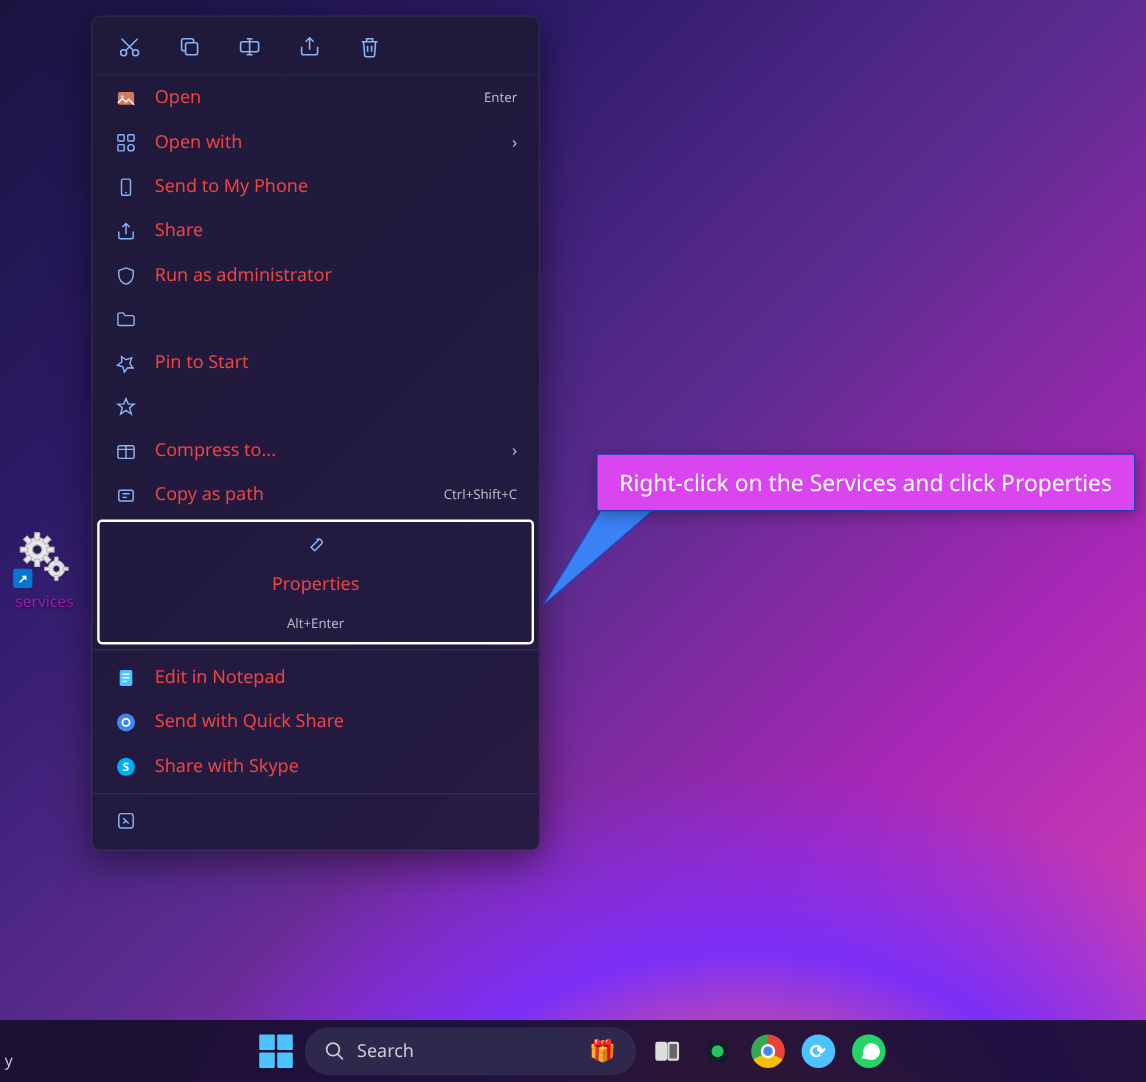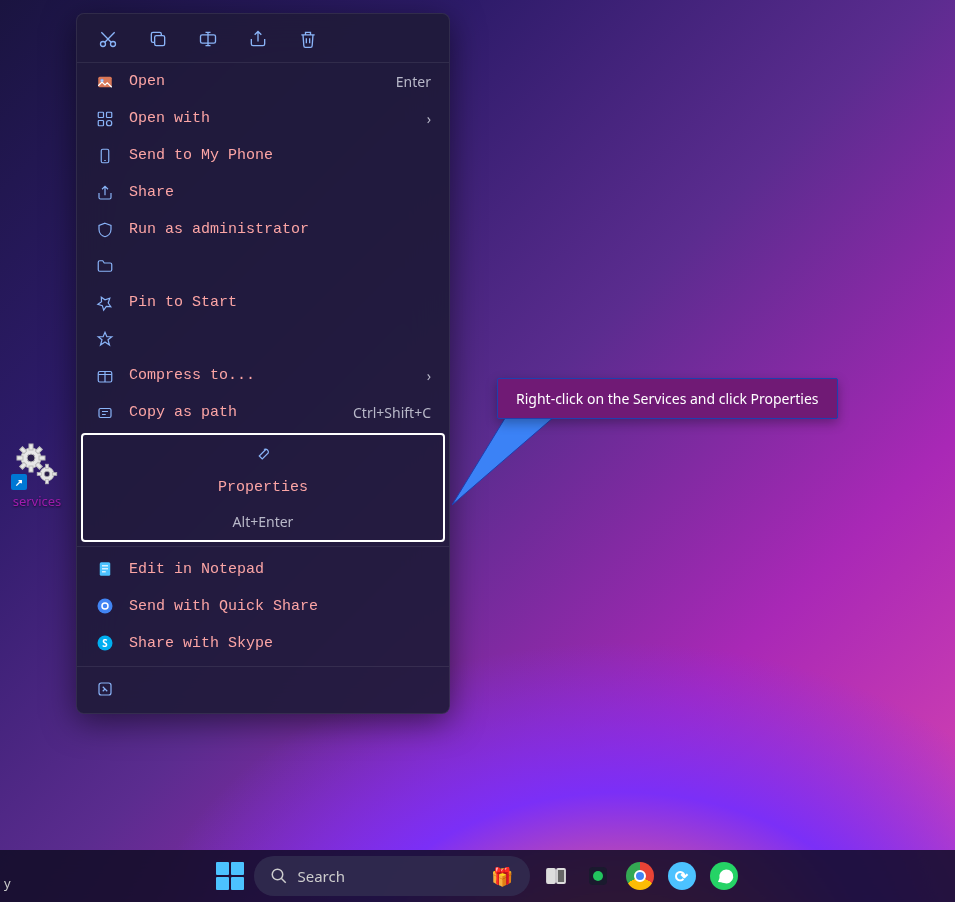--- a/index.html
+++ b/index.html
@@ -44,7 +44,7 @@
   .cm-item .ic { width:20px; height:20px; display:flex; align-items:center; justify-content:center; flex-shrink:0; }
   .cm-item .ic svg { width:18px; height:18px; stroke:#8ab4f8; stroke-width:1.6; fill:none; }
   .cm-item .ic.solid svg { fill:#8ab4f8; stroke:none; }
-  .cm-item .lbl { flex:1; color:#fca5a5;font-family:Liberation Mono, monospace; }
+  .cm-item .lbl { flex:1; color:#ef4444; }
   .cm-item .shortcut { color:#b8b8c8; font-size:14px; }
   .cm-item .chev { color:#b8b8c8; font-size:14px; }
 

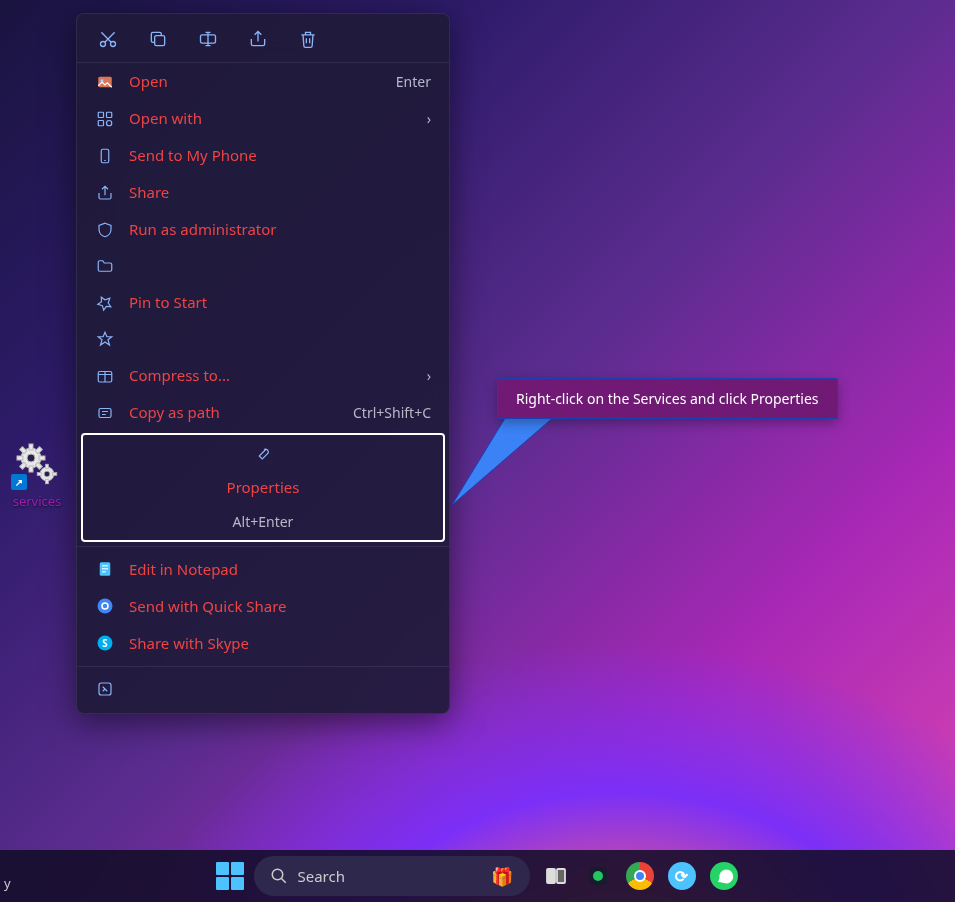--- a/index.html
+++ b/index.html
@@ -45,7 +45,7 @@
   .cm-item .ic svg { width:18px; height:18px; stroke:#8ab4f8; stroke-width:1.6; fill:none; }
   .cm-item .ic.solid svg { fill:#8ab4f8; stroke:none; }
   .cm-item .lbl { flex:1; color:#ef4444; }
-  .cm-item .shortcut { color:#b8b8c8; font-size:14px; }
+  .cm-item .shortcut { color:#b8b8c8; font-size:11px; }
   .cm-item .chev { color:#b8b8c8; font-size:14px; }
 
   .cm-sep { height:1px; background:rgba(255,255,255,.08); margin:4px 0; }

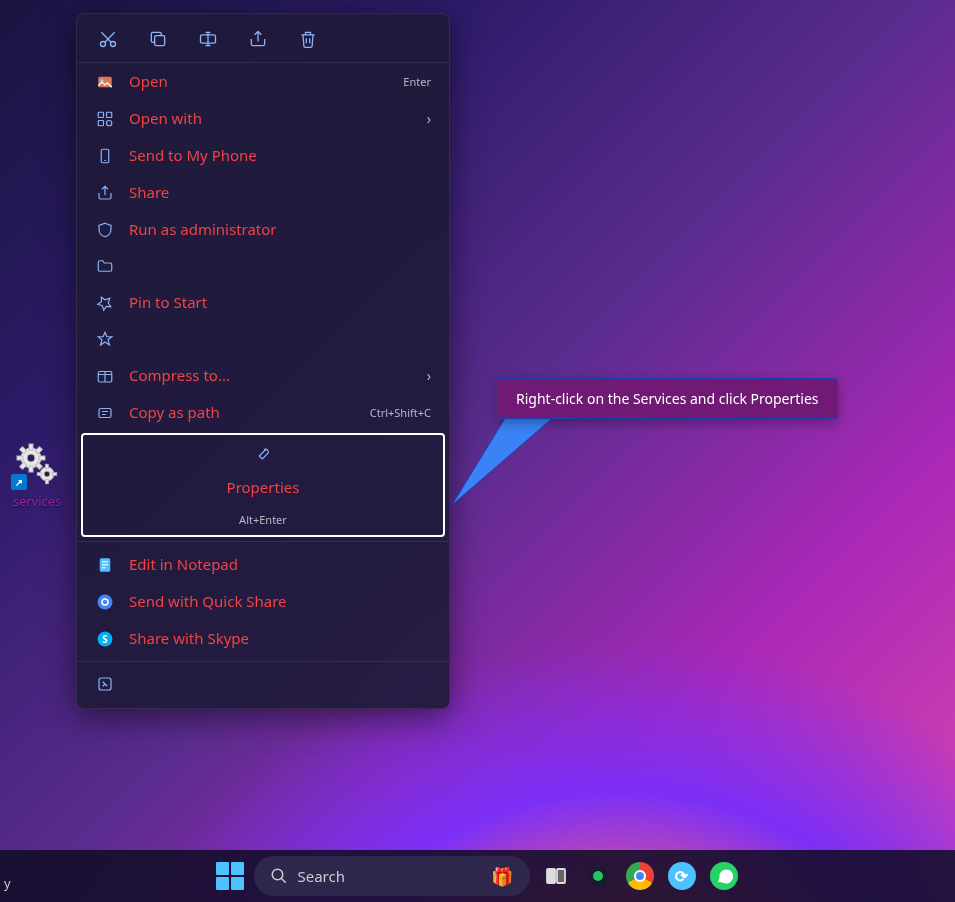--- a/index.html
+++ b/index.html
@@ -58,9 +58,9 @@
   
   .callout {
     position:absolute; left:497px; top:378px;
-    background:#701a75; color:#fff;
+    background:#d946ef; color:#fff;
     border:1px solid #1e40af;
-    padding:10px 18px; font-size:14px;
+    padding:10px 18px; font-size:19px;
     border-radius:2px;
     box-shadow:0 4px 12px rgba(0,0,0,.3);
   }

